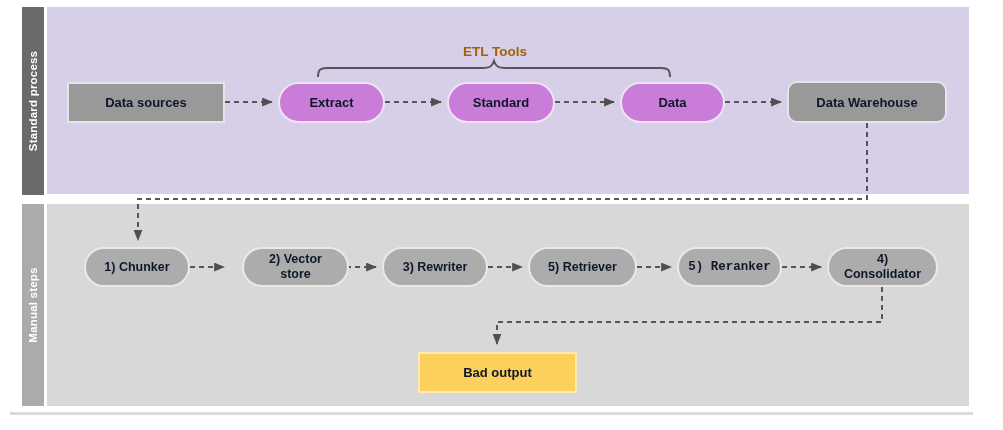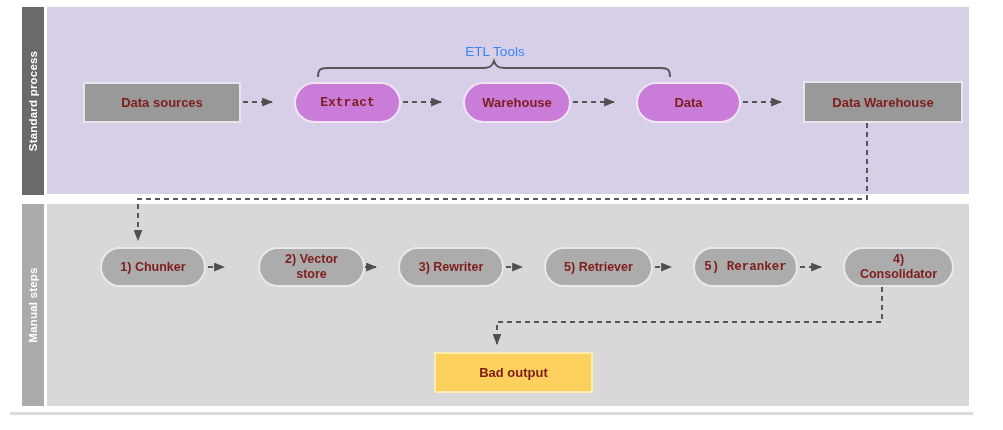--- a/index.html
+++ b/index.html
@@ -44,7 +44,7 @@
 
   #etl-group-label{
     position:absolute;left:430px;top:44px;width:130px;height:17px;
-    text-align:center;color:#3b82f6;font-weight:normal;font-size:13.5px;
+    text-align:center;color:#a16207;font-weight:bold;font-size:13.5px;
   }
   #connectors{position:absolute;left:0;top:0;pointer-events:none;}
   #bottom-divider{position:absolute;left:10px;top:412px;width:963px;height:3px;background:#DBDBDB;}

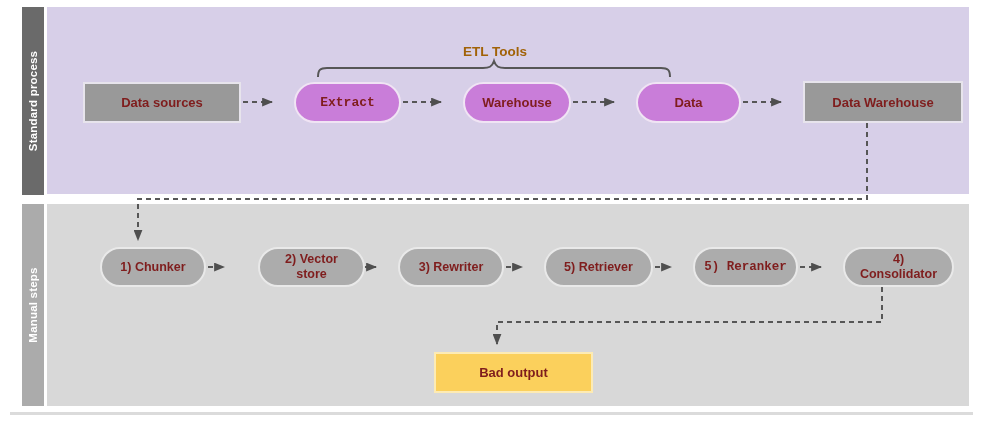--- a/index.html
+++ b/index.html
@@ -20,7 +20,7 @@
 
   .node{
     position:absolute;display:flex;align-items:center;justify-content:center;
-    color:#7f1d1d;font-weight:bold;text-align:center;box-sizing:border-box;margin-left:16px;
+    color:#0f172a;font-weight:bold;text-align:center;box-sizing:border-box;
   }
   .rect-node{background:#999999;border:2px solid #E7E4EC;font-size:13px;}
   .pill-purple{background:#C97DD9;border:2px solid #F0E4F4;border-radius:21px;font-size:13px;}

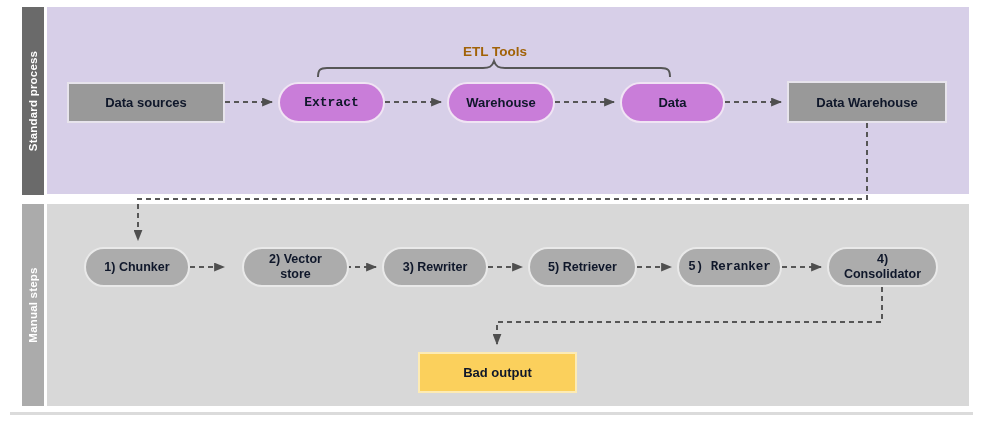--- a/index.html
+++ b/index.html
@@ -29,7 +29,7 @@
   .yellow-node{background:#FBD05C;border:2px solid #FDEBB4;font-size:13px;}
 
   #node-data-sources{left:67px;top:82px;width:158px;height:41px;}
-  #node-extract{left:278px;top:82px;width:107px;height:41px;font-family:Liberation Mono, monospace;}
+  #node-extract{left:278px;top:82px;width:107px;height:41px;}
   #node-transform{left:447px;top:82px;width:108px;height:41px;}
   #node-load{left:620px;top:82px;width:105px;height:41px;}
   #node-data-warehouse{left:787px;top:81px;width:160px;height:42px;}

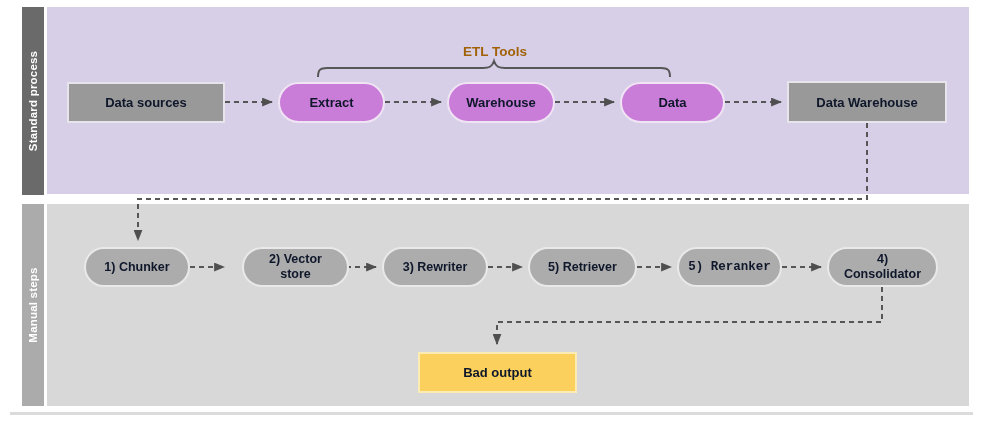--- a/index.html
+++ b/index.html
@@ -88,7 +88,7 @@
 
 <div class="node rect-node" id="node-data-sources">Data sources</div>
 <div class="node pill-purple" id="node-extract">Extract</div>
-<div class="node pill-purple" id="node-transform">Warehouse</div>
+<div class="node pill-purple" id="node-transform">Standard</div>
 <div class="node pill-purple" id="node-load">Data</div>
 <div class="node rect-node" id="node-data-warehouse">Data Warehouse</div>
 

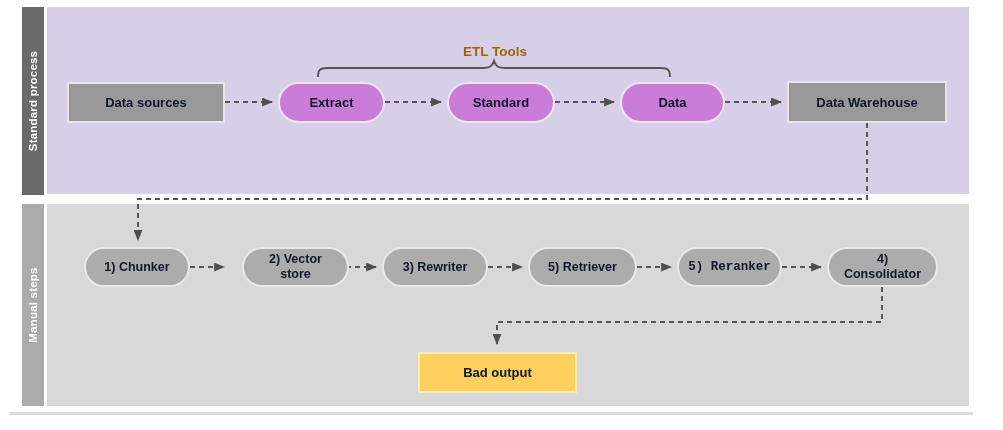--- a/index.html
+++ b/index.html
@@ -32,7 +32,7 @@
   #node-extract{left:278px;top:82px;width:107px;height:41px;}
   #node-transform{left:447px;top:82px;width:108px;height:41px;}
   #node-load{left:620px;top:82px;width:105px;height:41px;}
-  #node-data-warehouse{left:787px;top:81px;width:160px;height:42px;}
+  #node-data-warehouse{left:787px;top:81px;width:160px;height:42px;border-radius:10px;}
 
   #node-chunker{left:84px;top:247px;width:106px;height:40px;}
   #node-vector-store{left:242px;top:247px;width:107px;height:40px;}

